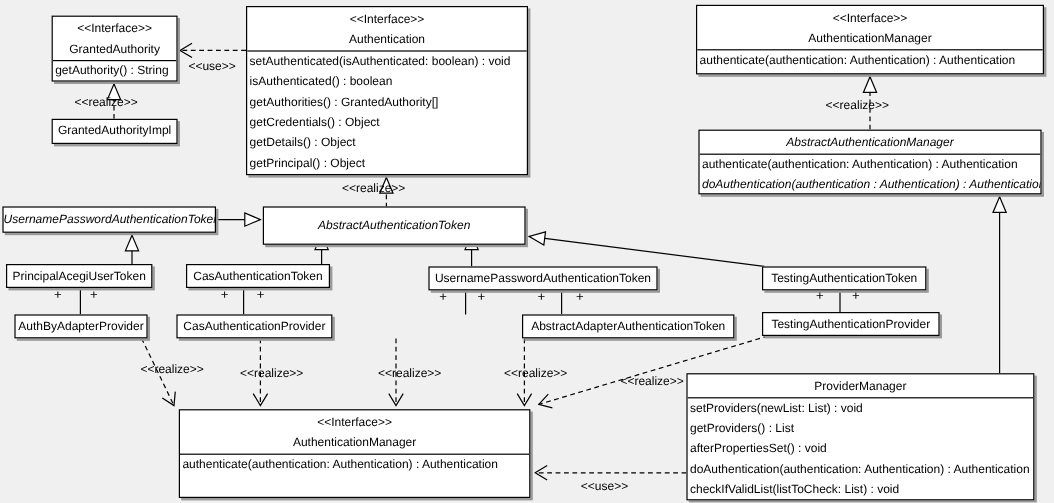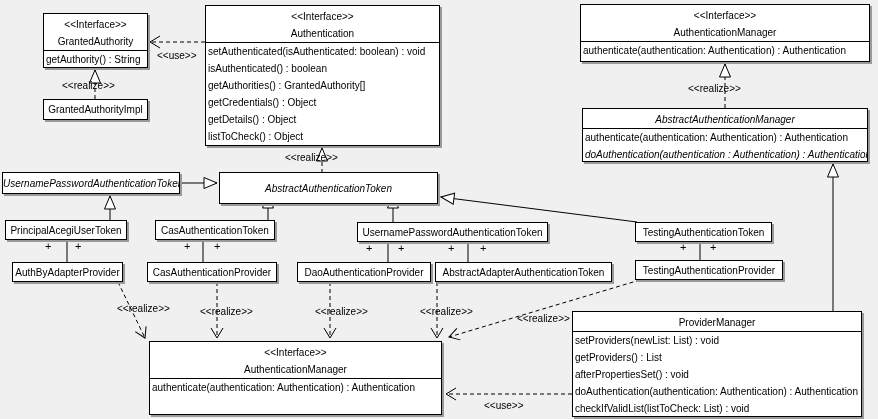--- a/index.html
+++ b/index.html
@@ -95,7 +95,7 @@
     <div class="m">getAuthorities() : GrantedAuthority[]</div>
     <div class="m">getCredentials() : Object</div>
     <div class="m">getDetails() : Object</div>
-    <div class="m">listToCheck() : Object</div>
+    <div class="m">getPrincipal() : Object</div>
   </div>
 
   <div class="box" style="left:580px;top:4px;width:290px;height:58px">

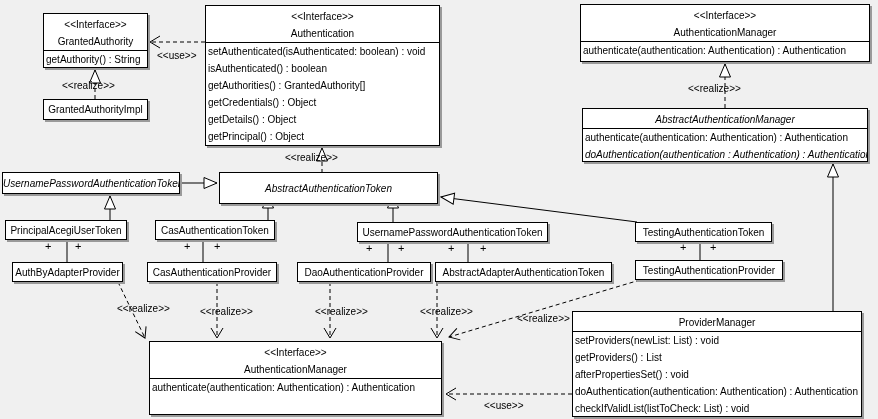--- a/index.html
+++ b/index.html
@@ -146,9 +146,6 @@
     <div class="cname">CasAuthenticationProvider</div>
   </div>
 
-  <div class="box single" style="left:297px;top:262px;width:134px;height:20px">
-    <div class="cname">DaoAuthenticationProvider</div>
-  </div>
 
   <div class="box single" style="left:435px;top:262px;width:177px;height:20px">
     <div class="cname">AbstractAdapterAuthenticationToken</div>

